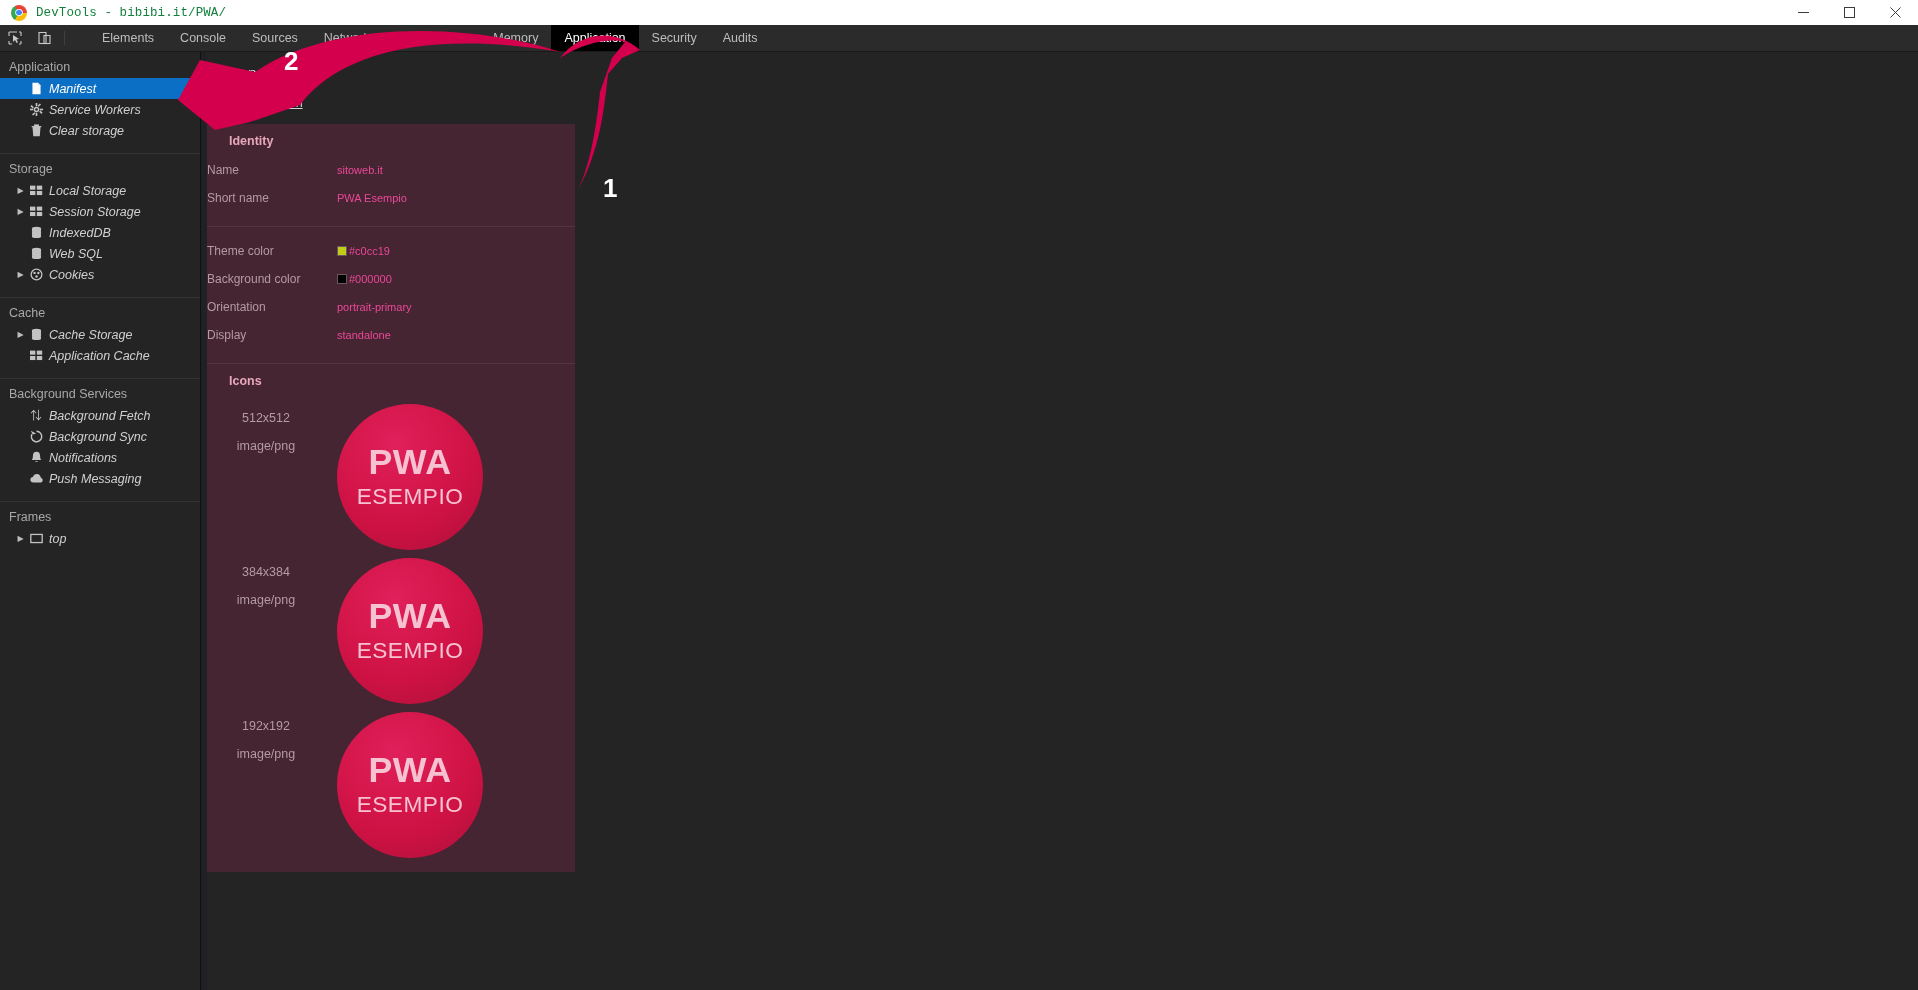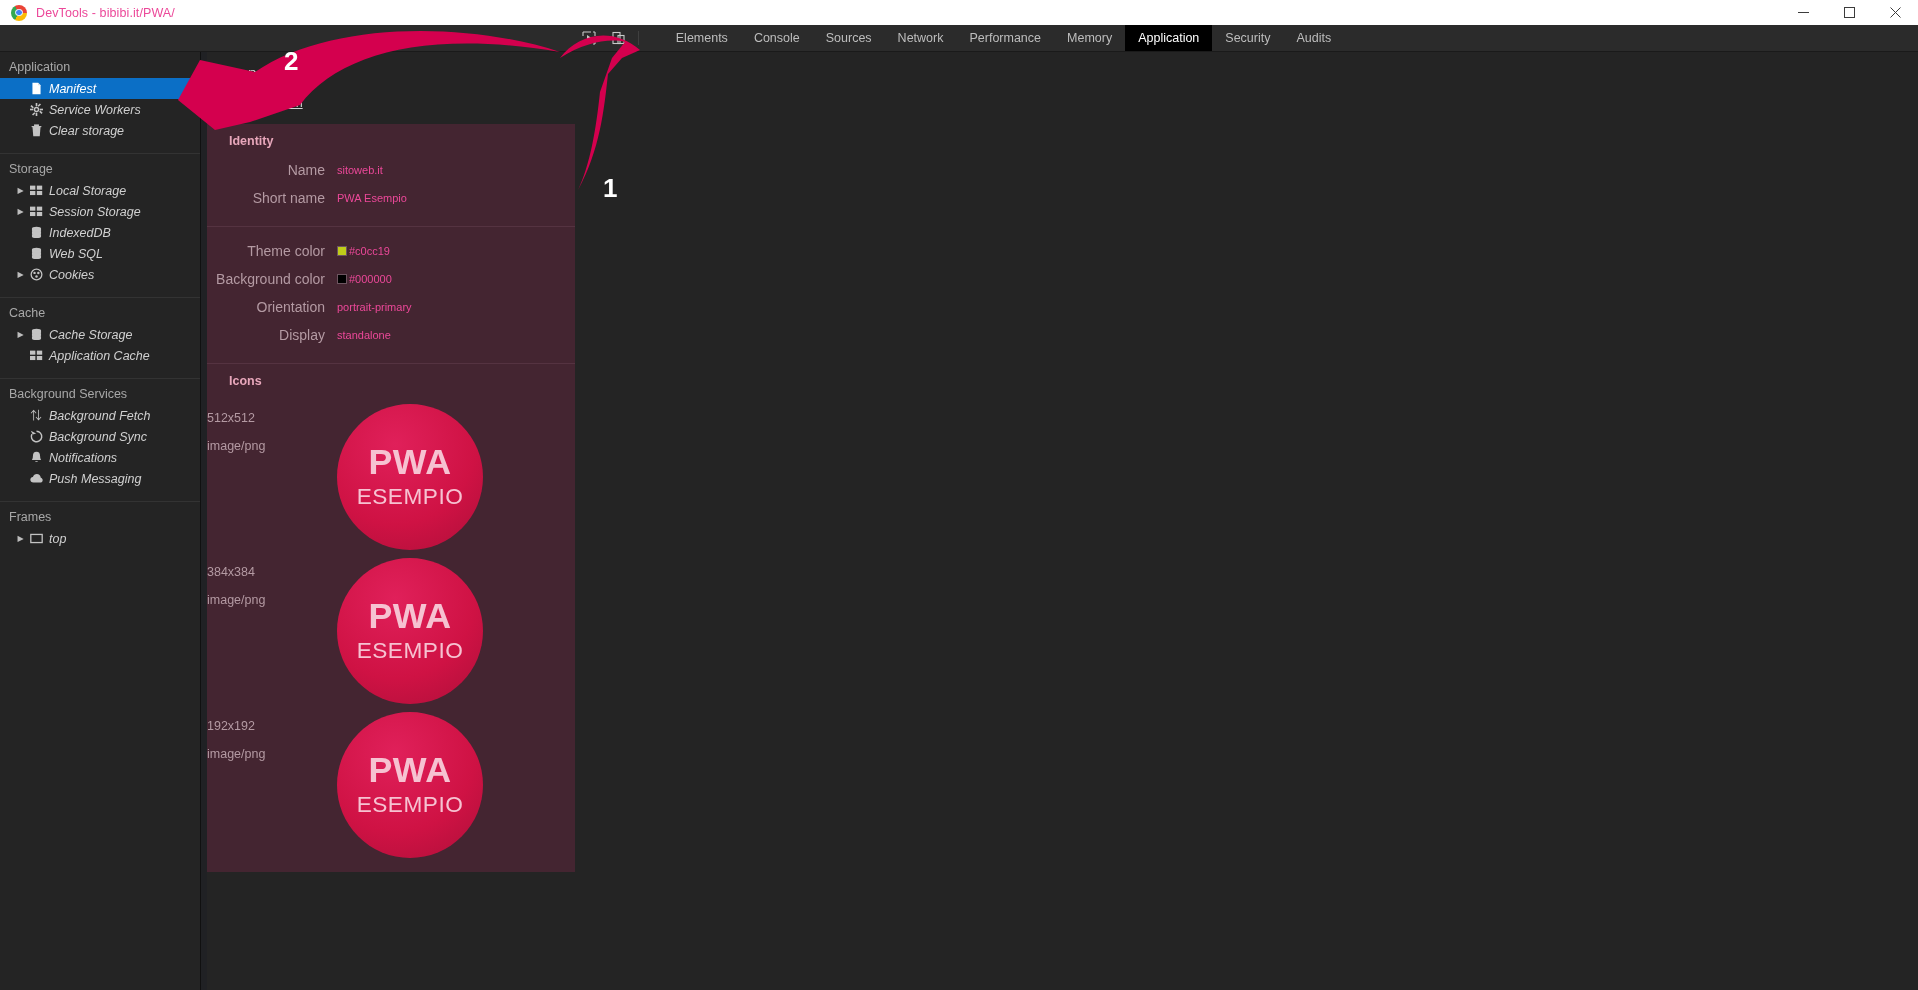--- a/index.html
+++ b/index.html
@@ -26,7 +26,7 @@
     position:absolute; left:4.2px; top:4.2px; width:7.6px; height:7.6px;
     border-radius:50%; background:#4285f4; border:1.3px solid #ffffff;
   }
-  .tb-title { font-size: 12.5px; color: #ec4899; letter-spacing: 0.1px; }
+  .tb-title { font-size: 12.5px; color: #15803d; letter-spacing: 0.1px; font-family: Liberation Mono, monospace; }
   .tb-controls { margin-left: auto; display: flex; height: 25px; }
   .tb-btn {
     width: 46px; height: 25px; display:flex; align-items:center; justify-content:center;

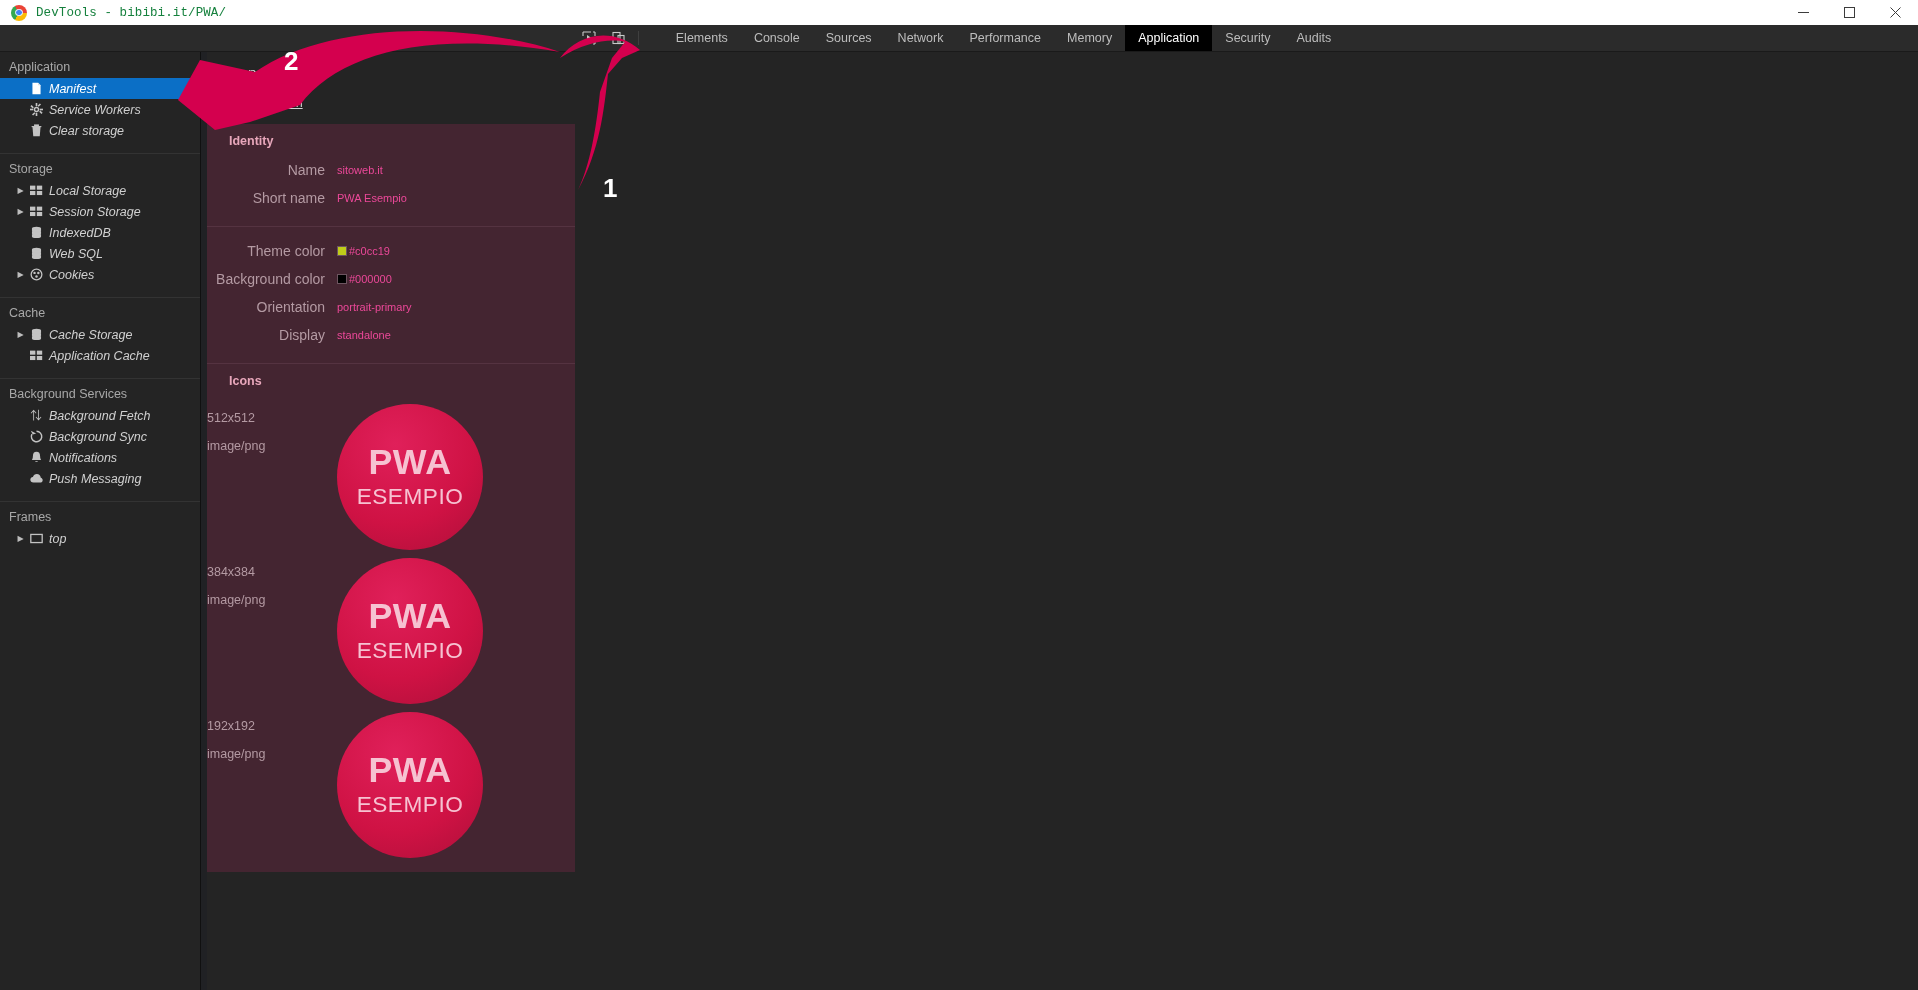--- a/index.html
+++ b/index.html
@@ -40,7 +40,6 @@
     background: #2b2b2b;
     display:flex; align-items:stretch;
     border-bottom: 1px solid #1a1a1a;
-    justify-content: center;
   }
   .tool-icon {
     width: 30px; display:flex; align-items:center; justify-content:center;

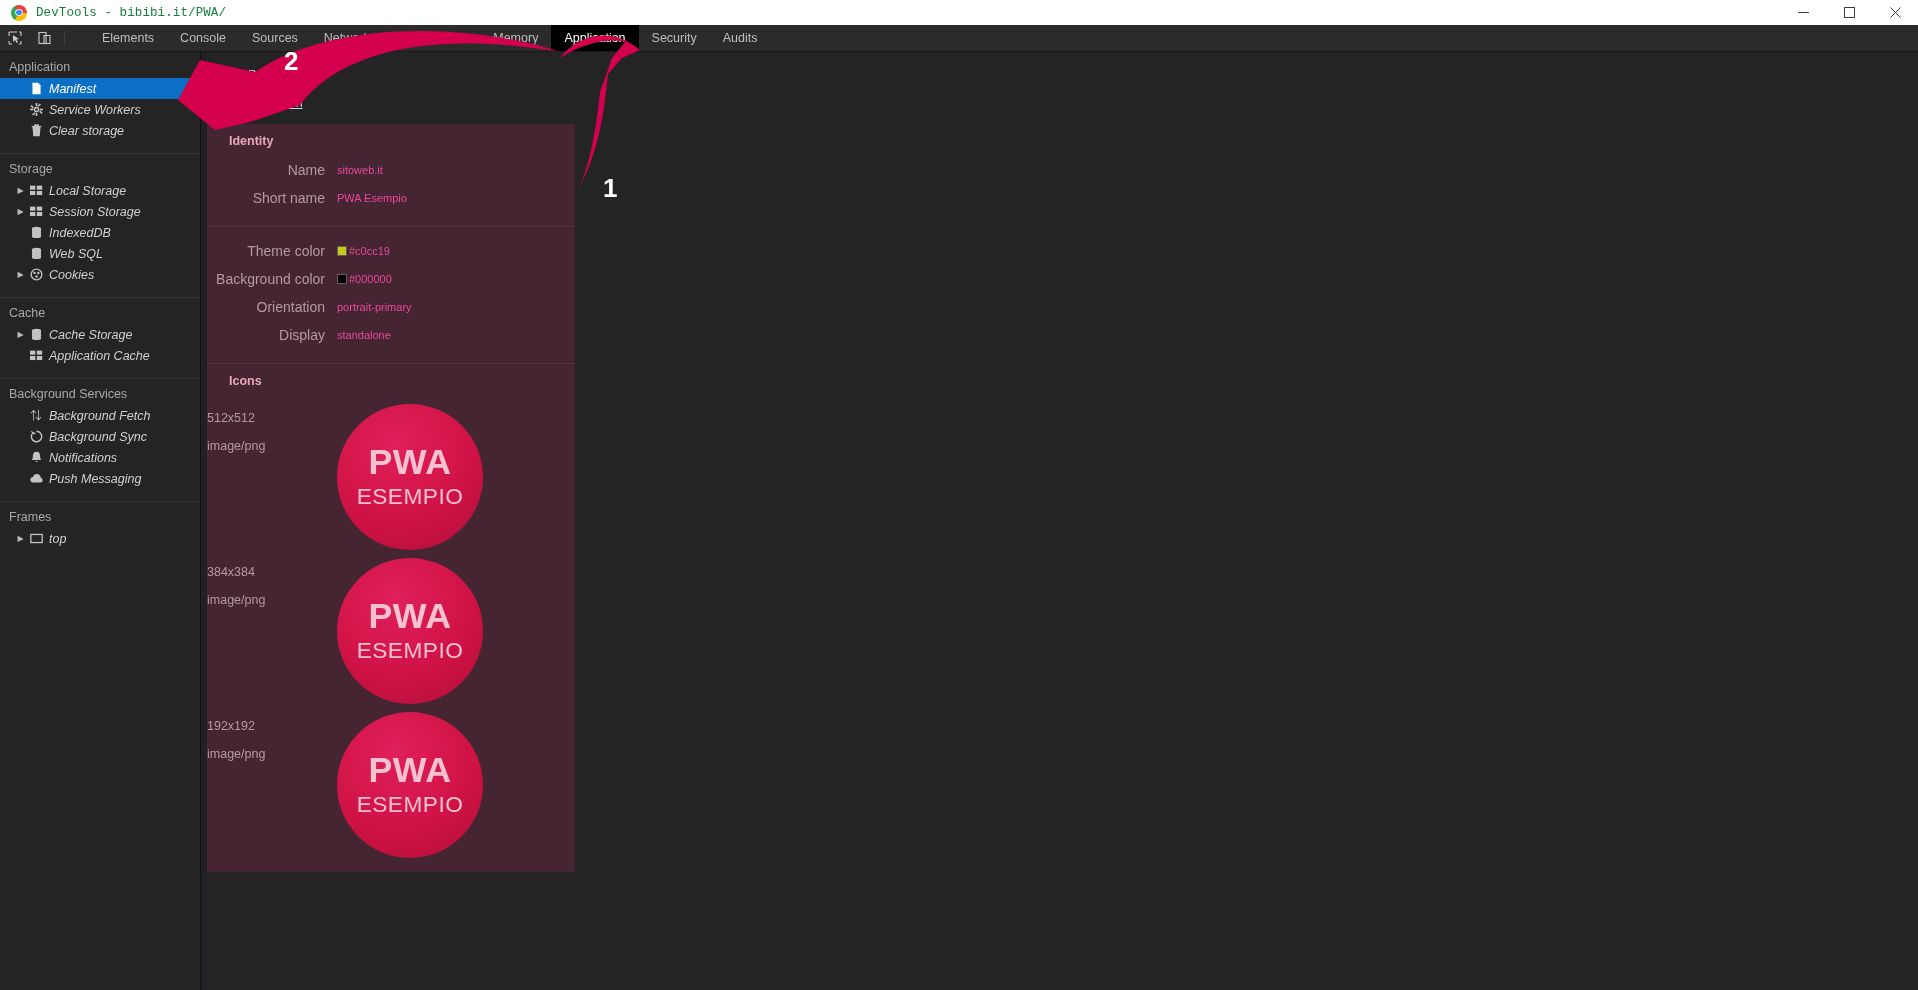--- a/index.html
+++ b/index.html
@@ -104,8 +104,8 @@
   }
   .row { display:flex; align-items:center; min-height:28px; }
   .row-label {
-    width:130px; text-align:right; padding-right:12px;
-    color:#b49aa3; font-size:14px; white-space:nowrap;
+    width:130px; text-align:left; padding-right:12px;
+    color:#b49aa3; font-size:12px; white-space:nowrap;
   }
   .row-value { color:#ec4899; font-size:11px; display:flex; align-items:center; }
   .swatch {

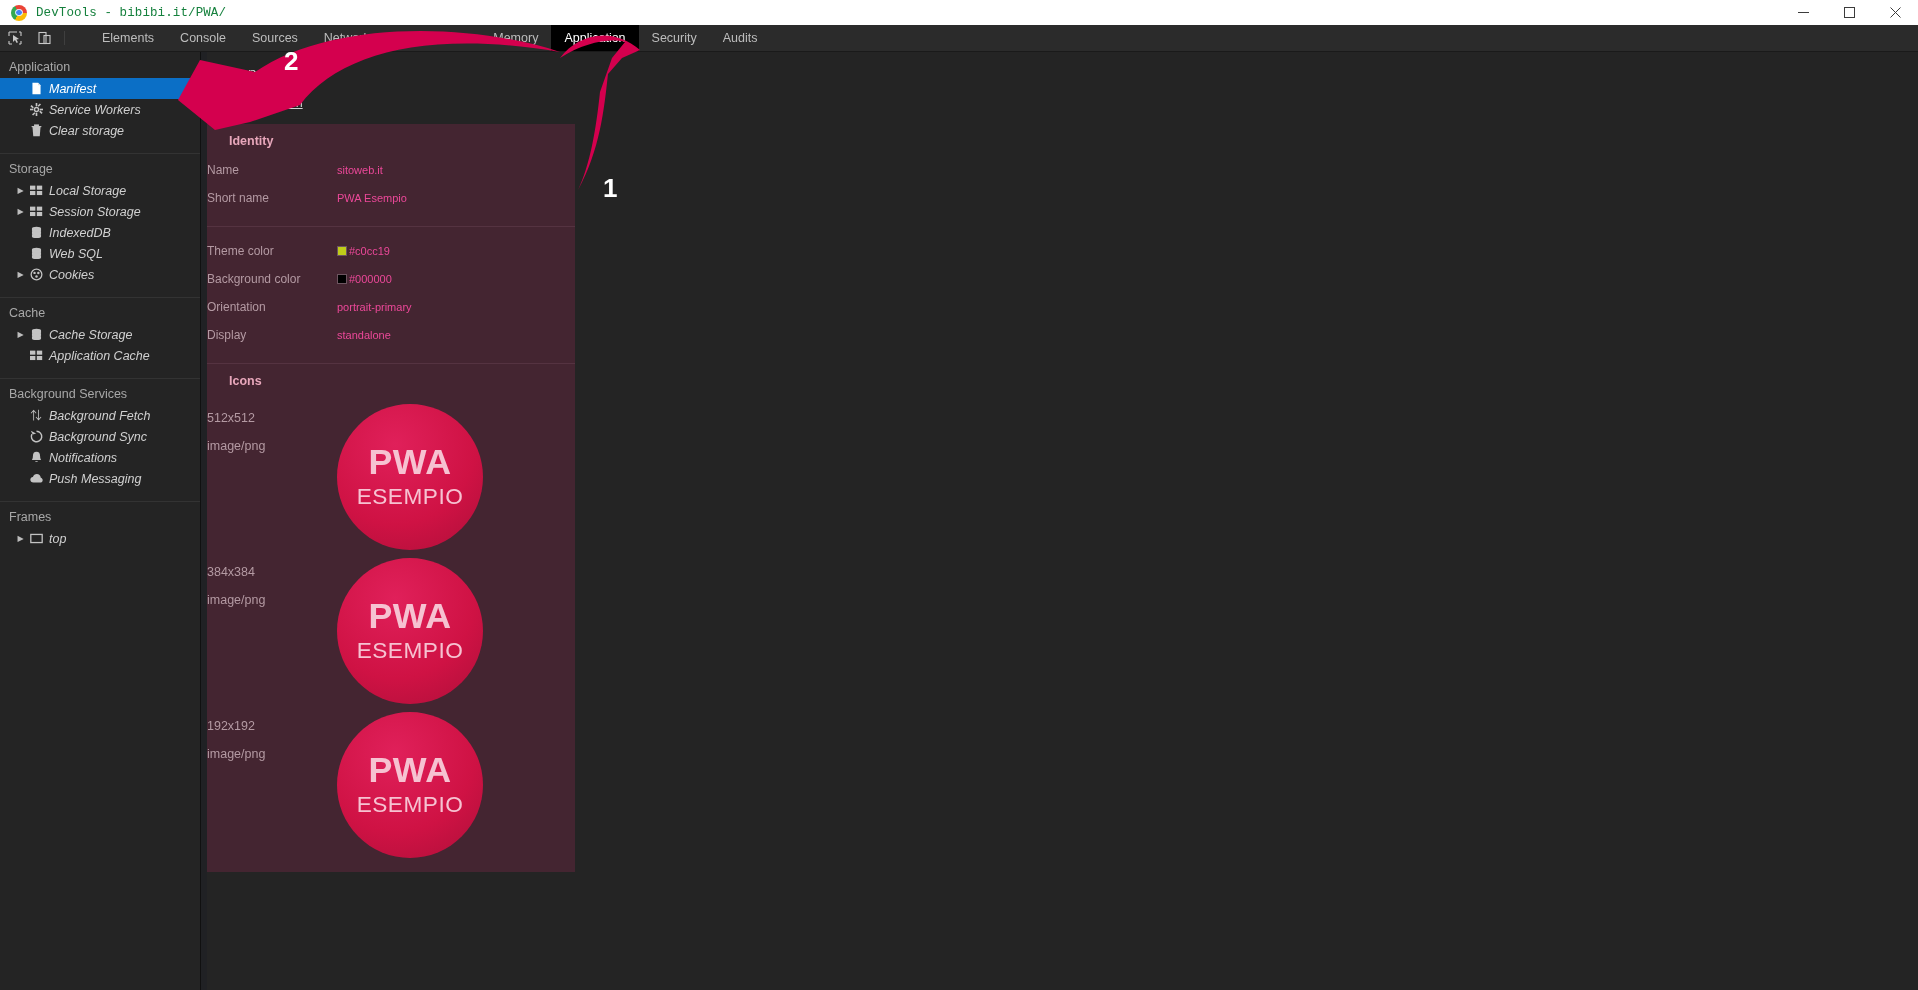--- a/index.html
+++ b/index.html
@@ -113,7 +113,7 @@
     border:1px solid #6d5560;
   }
   .icon-row { display:flex; align-items:flex-start; padding-top:8px; }
-  .icon-meta { width:130px; text-align:left; padding-right:12px; }
+  .icon-meta { width:130px; text-align:center; padding-right:12px; }
   .icon-meta div { color:#b49aa3; font-size:12.5px; line-height:28px; }
   .pwa-icon {
     border-radius:50%;

